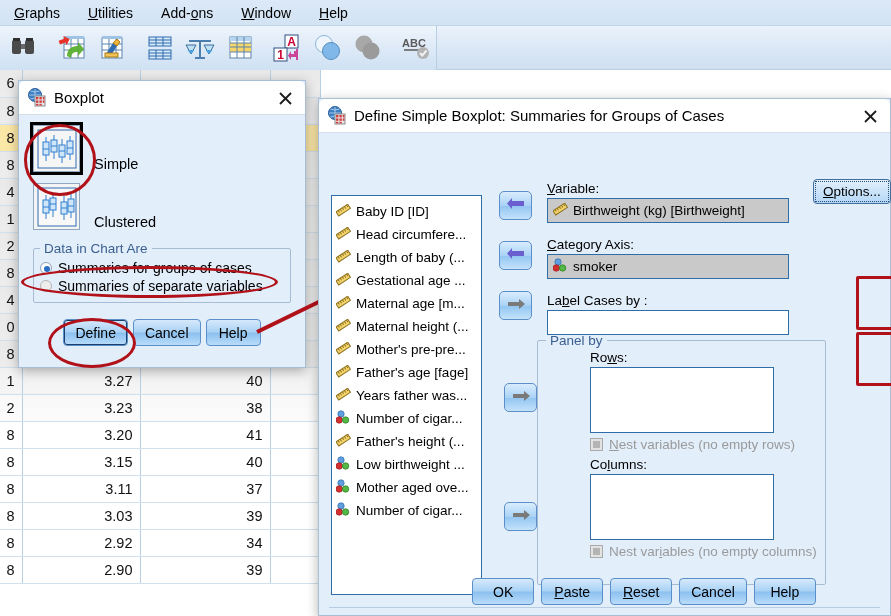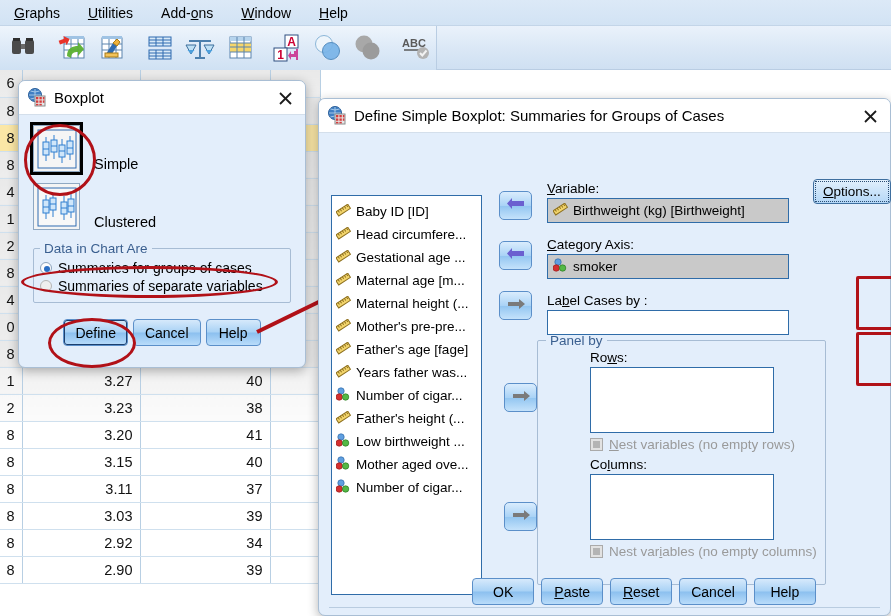--- a/index.html
+++ b/index.html
@@ -72,7 +72,7 @@
     position: absolute;
     background: #e3eefb;
     border: 1px solid #a9bed4;
-    border-radius: 7px;
+    border-radius: 0;
     box-shadow: 0 3px 11px rgba(0,0,0,0.30);
   }
   .dlg-title {

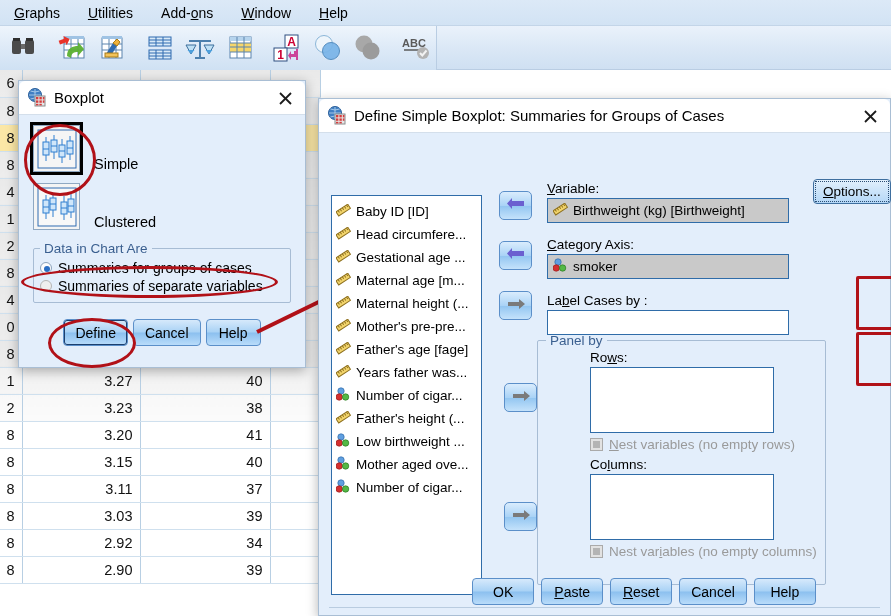--- a/index.html
+++ b/index.html
@@ -666,6 +666,21 @@
                   </g>
                 </g>
               </svg></span>
+            <span class="vtxt">Length of baby (...</span>
+          </div>
+          <div class="varitem">
+            <span><svg width="15" height="13" viewBox="0 0 15 13">
+                <g transform="rotate(-33 7.5 6.5)">
+                  <rect x="0.5" y="3.5" width="14" height="5" fill="#f2d46b" stroke="#8d6f1d"></rect>
+                  <g stroke="#8d6f1d">
+                    <line x1="3" y1="3.5" x2="3" y2="6"></line>
+                    <line x1="5.5" y1="3.5" x2="5.5" y2="6"></line>
+                    <line x1="8" y1="3.5" x2="8" y2="6"></line>
+                    <line x1="10.5" y1="3.5" x2="10.5" y2="6"></line>
+                    <line x1="13" y1="3.5" x2="13" y2="6"></line>
+                  </g>
+                </g>
+              </svg></span>
             <span class="vtxt">Gestational age ...</span>
           </div>
           <div class="varitem">

